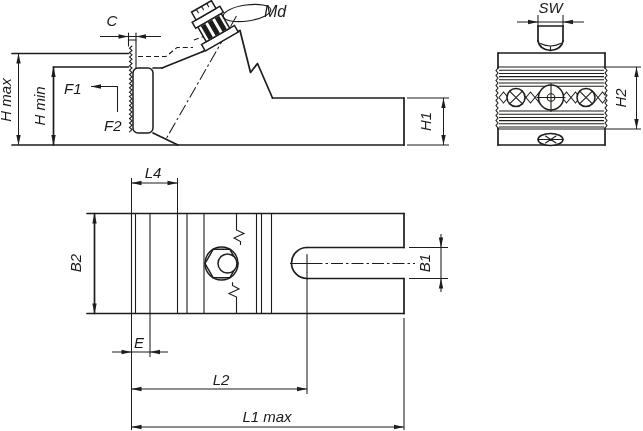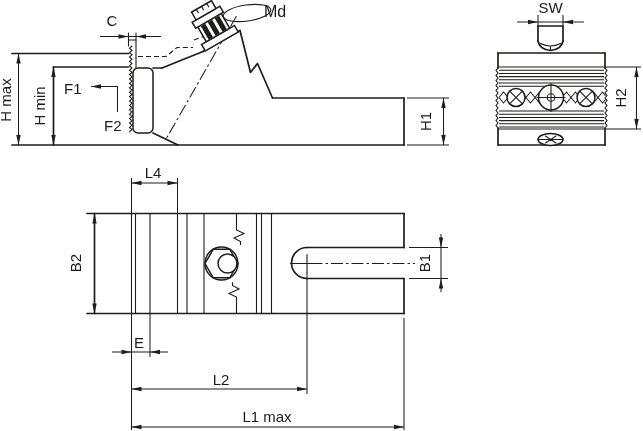--- a/index.html
+++ b/index.html
@@ -4,7 +4,7 @@
 <style>
   html,body{margin:0;padding:0;background:#fff;}
   .stage{position:relative;width:643px;height:431px;background:#fff;overflow:hidden;
-         font-family:"Liberation Sans", sans-serif;}
+         font-family:"Liberation Sans", sans-serif;font-style:italic;}
   svg{position:absolute;left:0;top:0;}
   .outline{fill:none;stroke:#1d1d1b;stroke-width:1.7;stroke-linejoin:round;stroke-linecap:round;}
   .thin{fill:none;stroke:#1d1d1b;stroke-width:1.1;stroke-linecap:round;}

